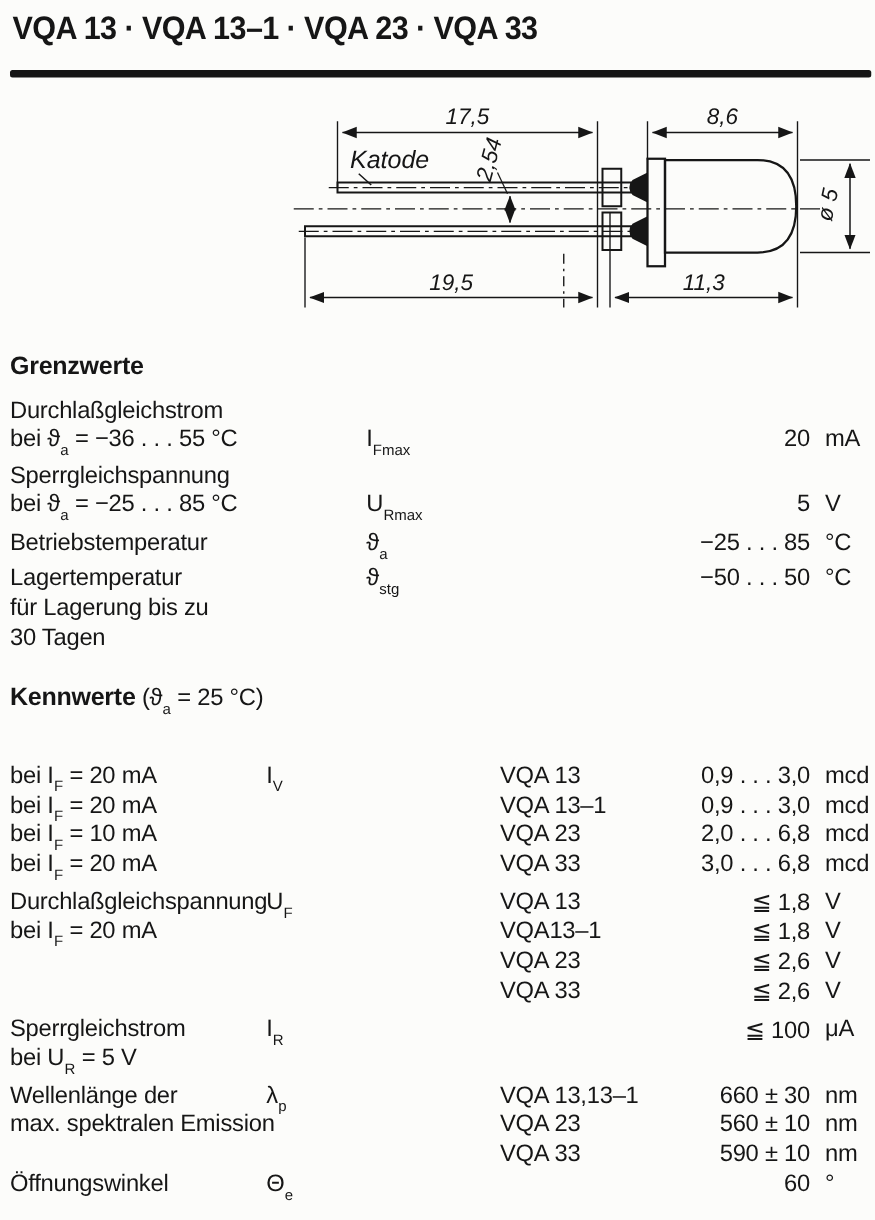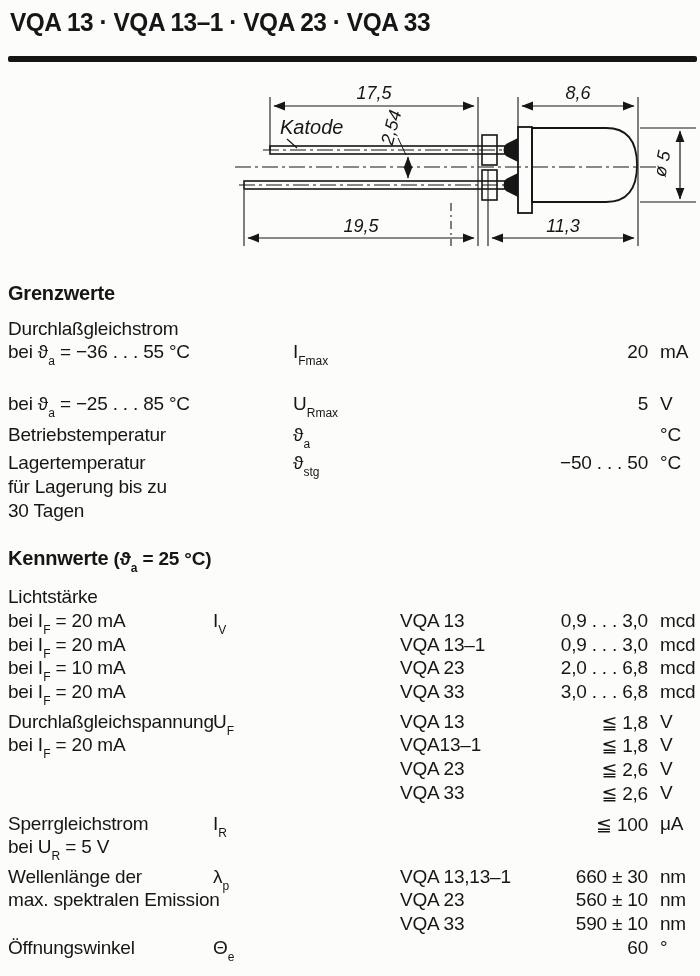--- a/index.html
+++ b/index.html
@@ -120,6 +120,9 @@
     <span class="cell c-val">20</span>
     <span class="cell c-unit">mA</span>
   </div>
+  <div class="row" style="top:370px">
+    <span class="cell c-label">Sperrgleichspannung</span>
+  </div>
   <div class="row" style="top:393px">
     <span class="cell c-label"><span>bei </span><span class="sym">ϑ</span><sub>a</sub><span> = −25 . . . 85 °C</span></span>
     <span class="cell c-gsym"><span class="sym">U</span><sub>Rmax</sub></span>

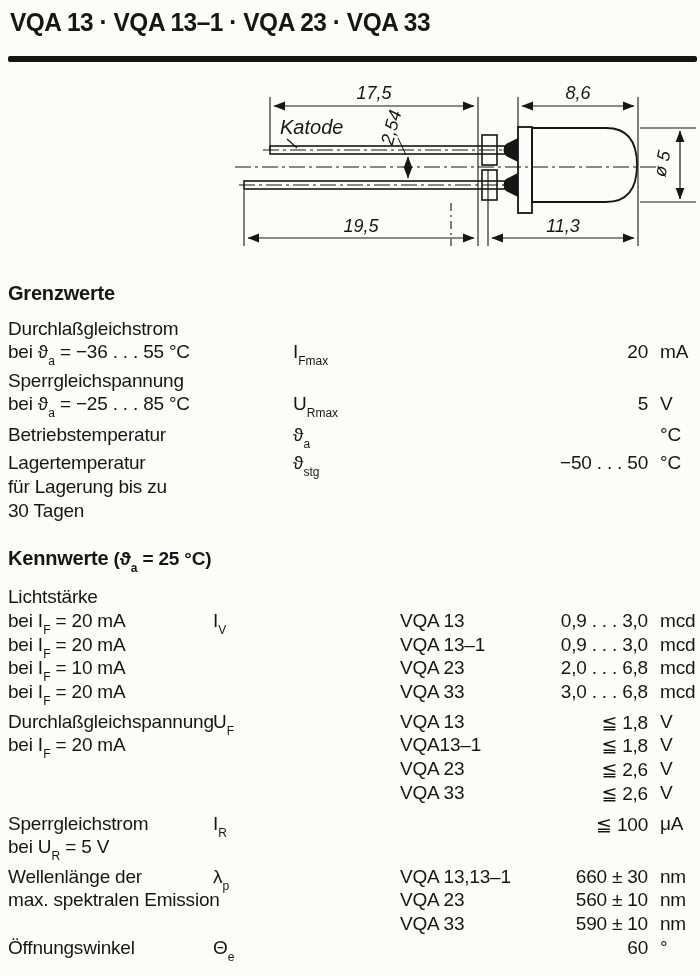--- a/index.html
+++ b/index.html
@@ -132,6 +132,7 @@
   <div class="row" style="top:424px">
     <span class="cell c-label">Betriebstemperatur</span>
     <span class="cell c-gsym"><span class="sym">ϑ</span><sub>a</sub></span>
+    <span class="cell c-val">−25 . . . 85</span>
     <span class="cell c-unit">°C</span>
   </div>
   <div class="row" style="top:452px">

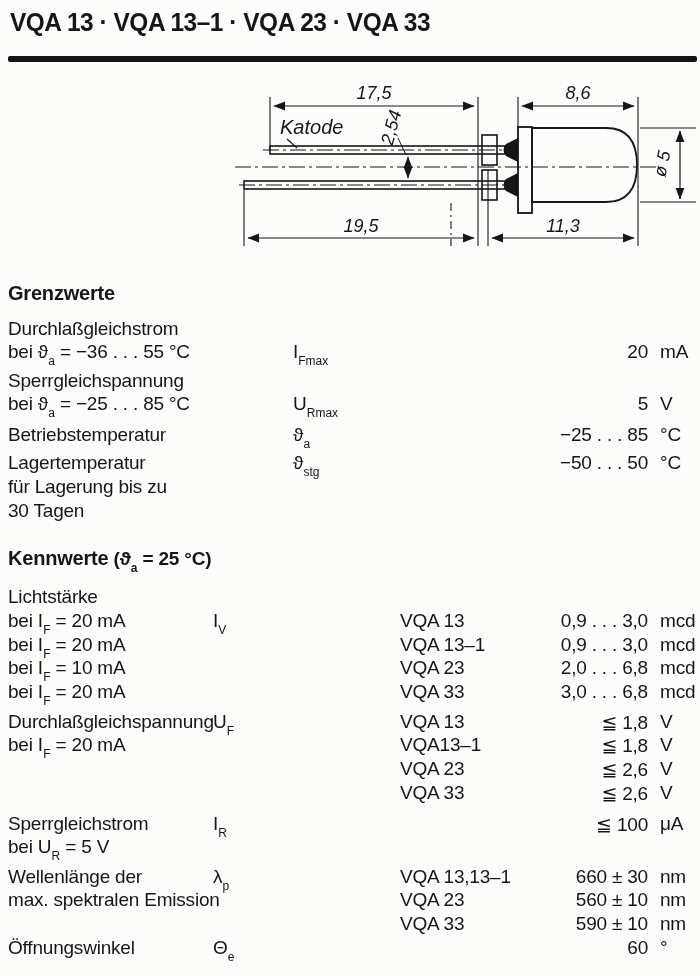--- a/index.html
+++ b/index.html
@@ -17,7 +17,7 @@
   .drawing{position:absolute;top:75px;left:0;width:700px;height:200px;}
   .drawing svg{display:block;}
   .sec-heading{position:absolute;left:8px;font-size:20px;font-weight:bold;white-space:nowrap;letter-spacing:-0.2px;}
-  .sec-heading .h-cond{font-weight:bold;font-size:19px;}
+  .sec-heading .h-cond{font-weight:normal;font-size:19px;}
   .row{position:absolute;left:0;width:580px;height:24px;font-size:19px;}
   .cell{position:absolute;top:0;white-space:nowrap;letter-spacing:-0.2px;}
   .c-label{left:8px;}

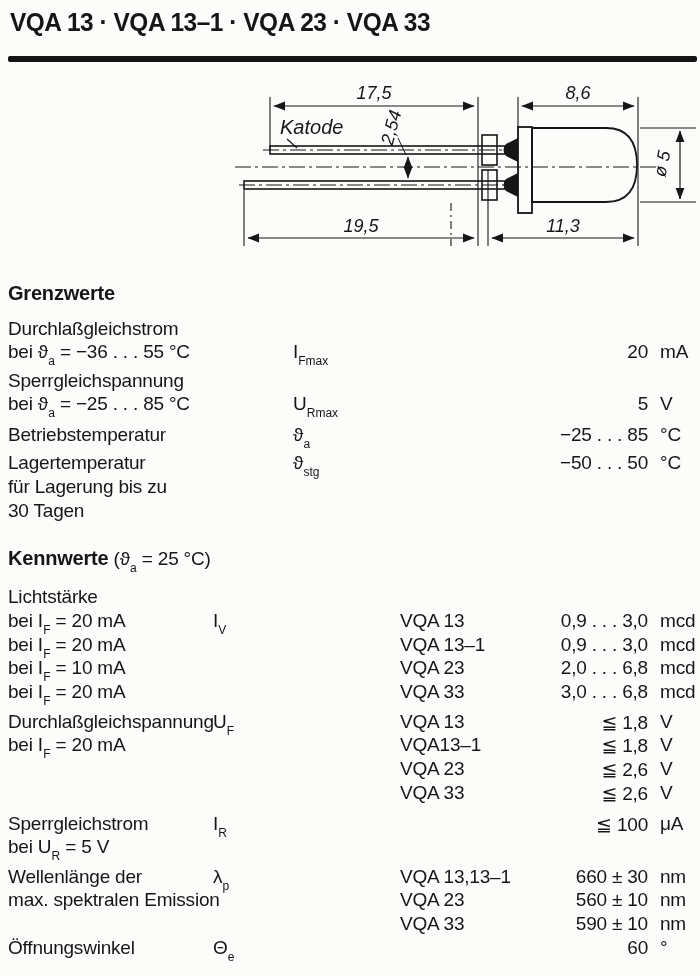--- a/index.html
+++ b/index.html
@@ -150,9 +150,6 @@
 
   <div class="sec-heading" style="top:547px"><span>Kennwerte</span><span class="h-cond"><span> (</span><span class="sym">ϑ</span><sub>a</sub><span> = 25 °C)</span></span></div>
 
-  <div class="row" style="top:586px">
-    <span class="cell c-label">Lichtstärke</span>
-  </div>
   <div class="row" style="top:610px">
     <span class="cell c-label"><span>bei </span><span class="sym">I</span><sub>F</sub><span> = 20 mA</span></span>
     <span class="cell c-ksym"><span class="sym">I</span><sub>V</sub></span>

